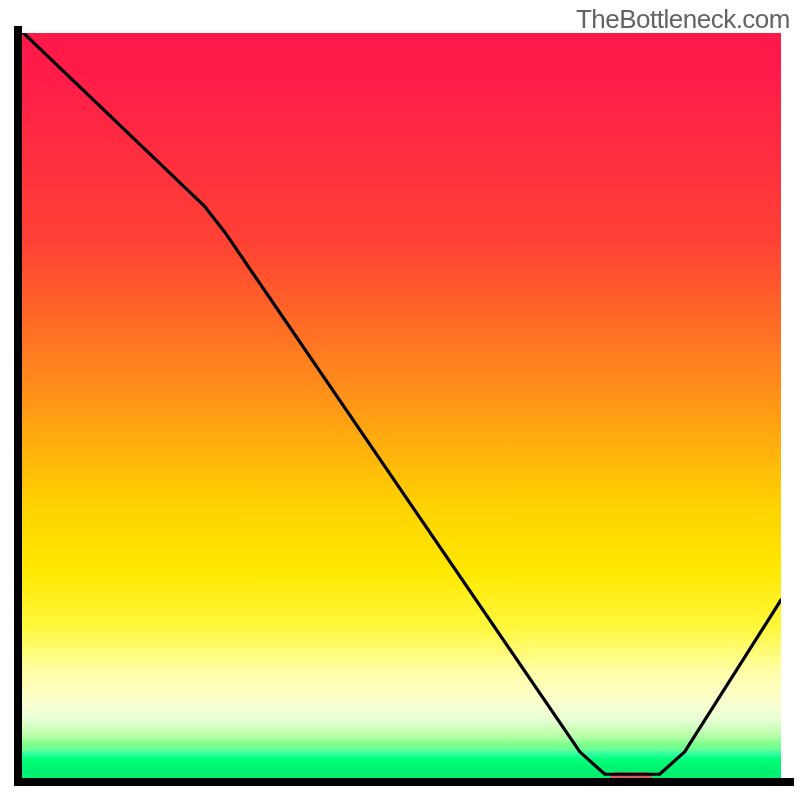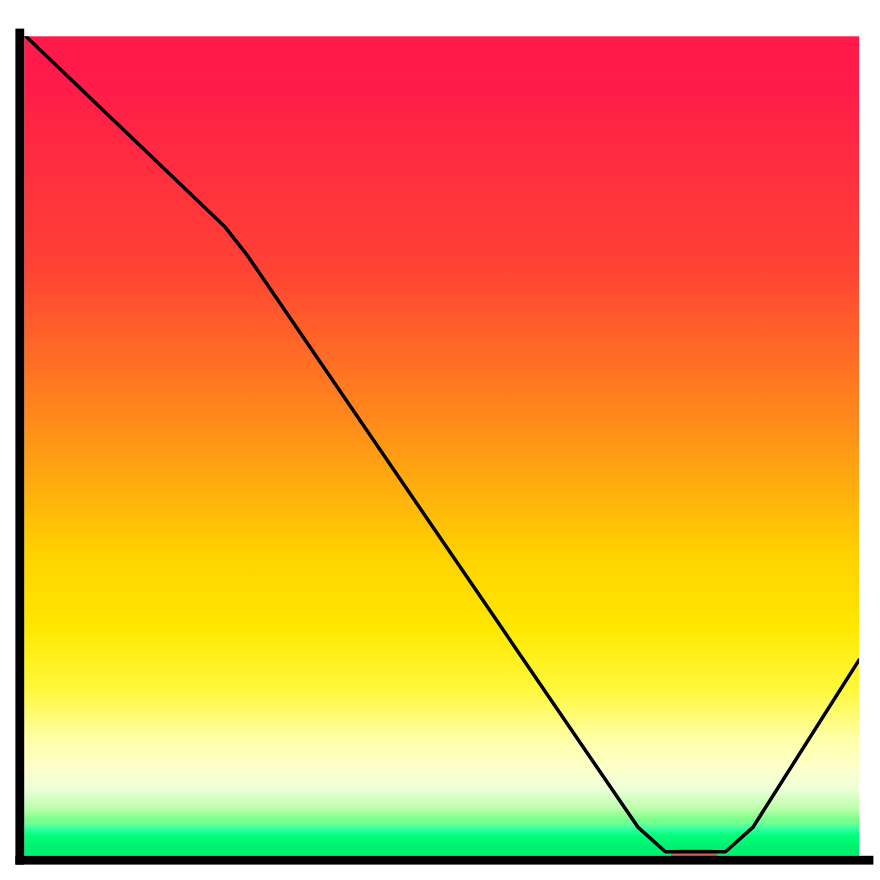--- a/index.html
+++ b/index.html
@@ -85,6 +85,7 @@
 <body>
 
 <div class="chart-container">
+  <div class="watermark">TheBottleneck.com</div>
 
   <div class="plot-area">
     <div class="sweetspot" style="left: 588.225px; width: 41.745px; height: 11.175px; bottom: 0px; margin-bottom: -5.5875px; background: rgb(206, 95, 98);"></div>

